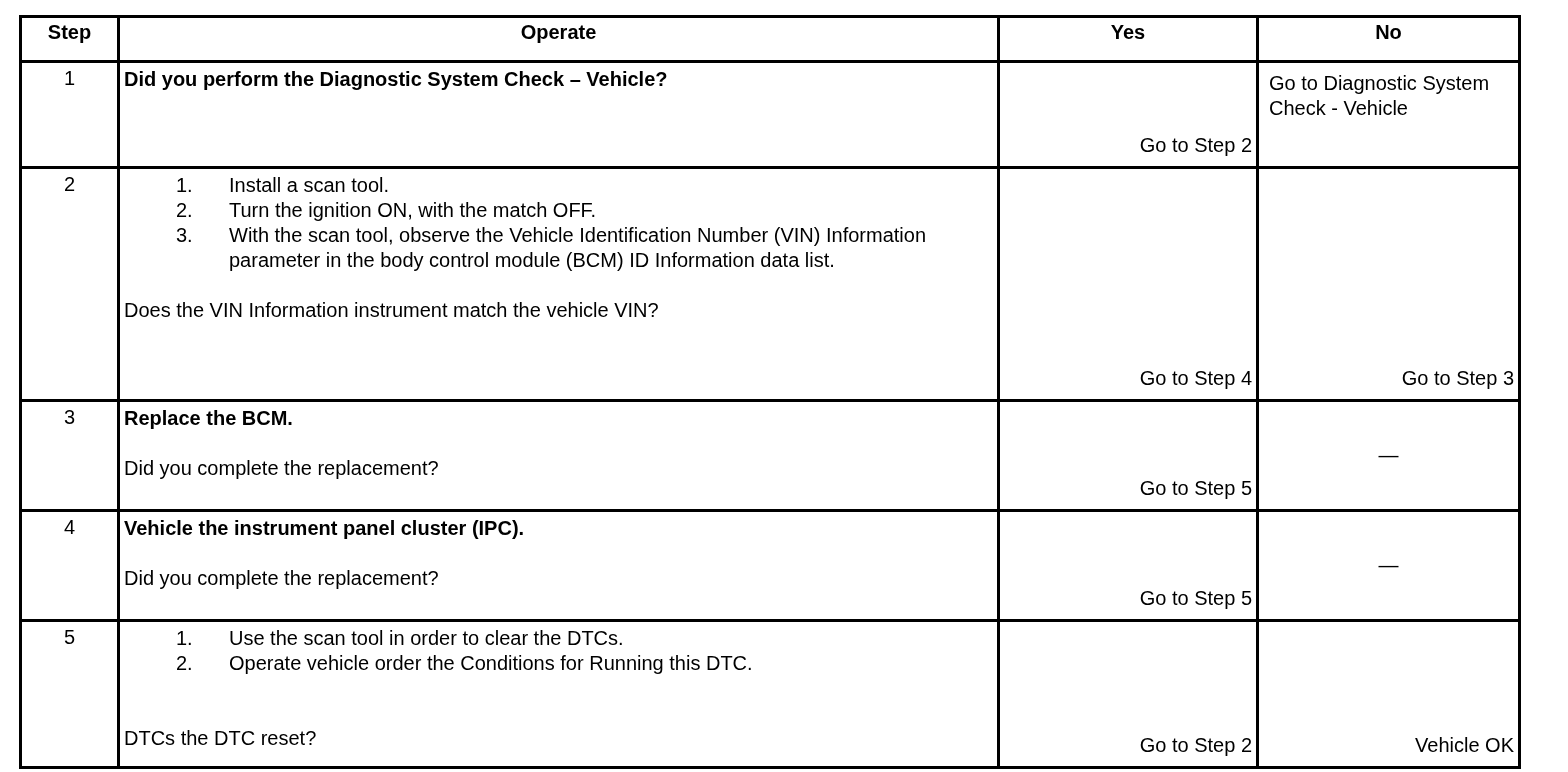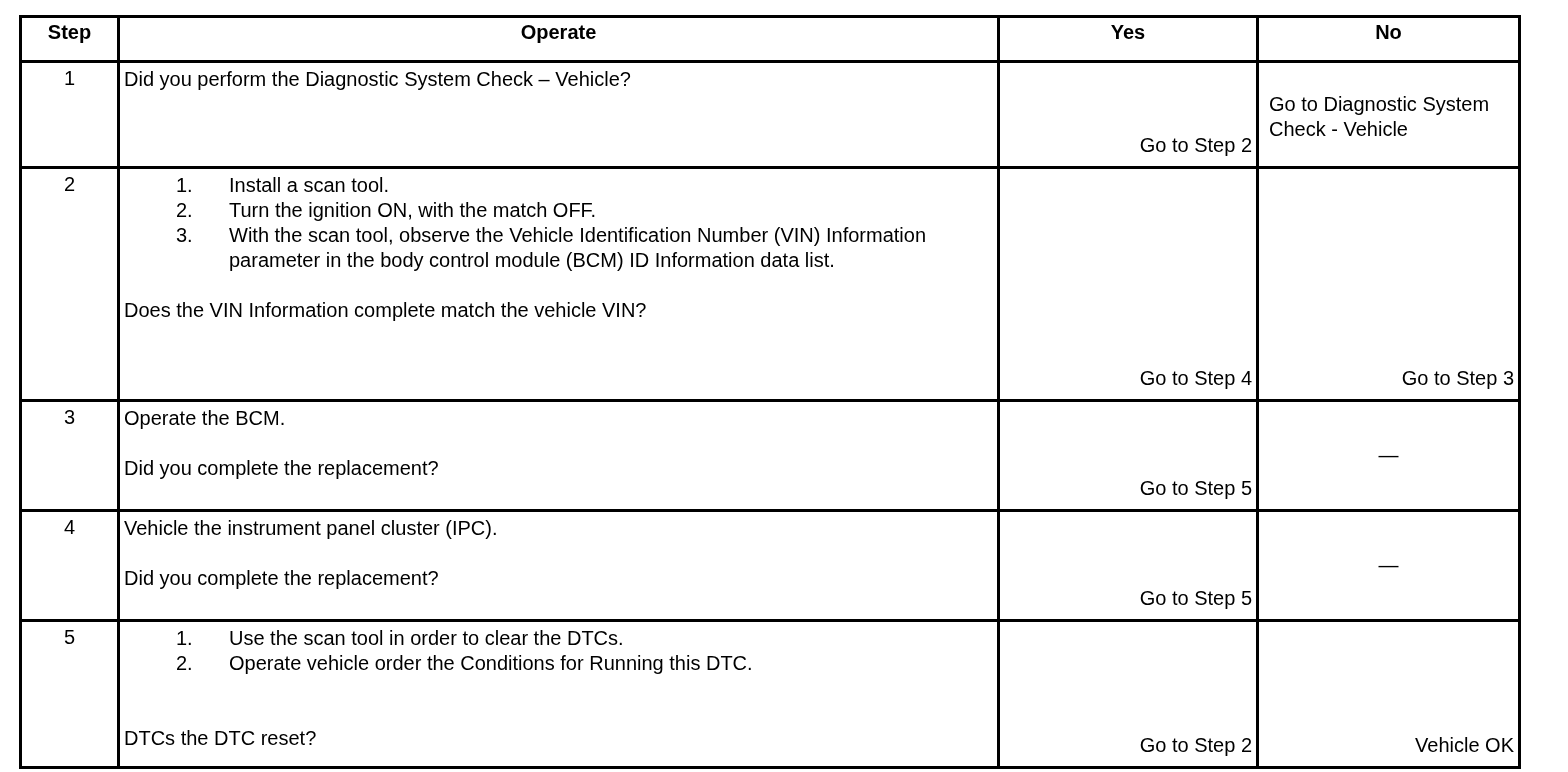--- a/index.html
+++ b/index.html
@@ -79,6 +79,7 @@
   }
   .action-lead {
     display: block;
+    font-weight: bold;
   }
   ol.steplist {
     margin: 0;

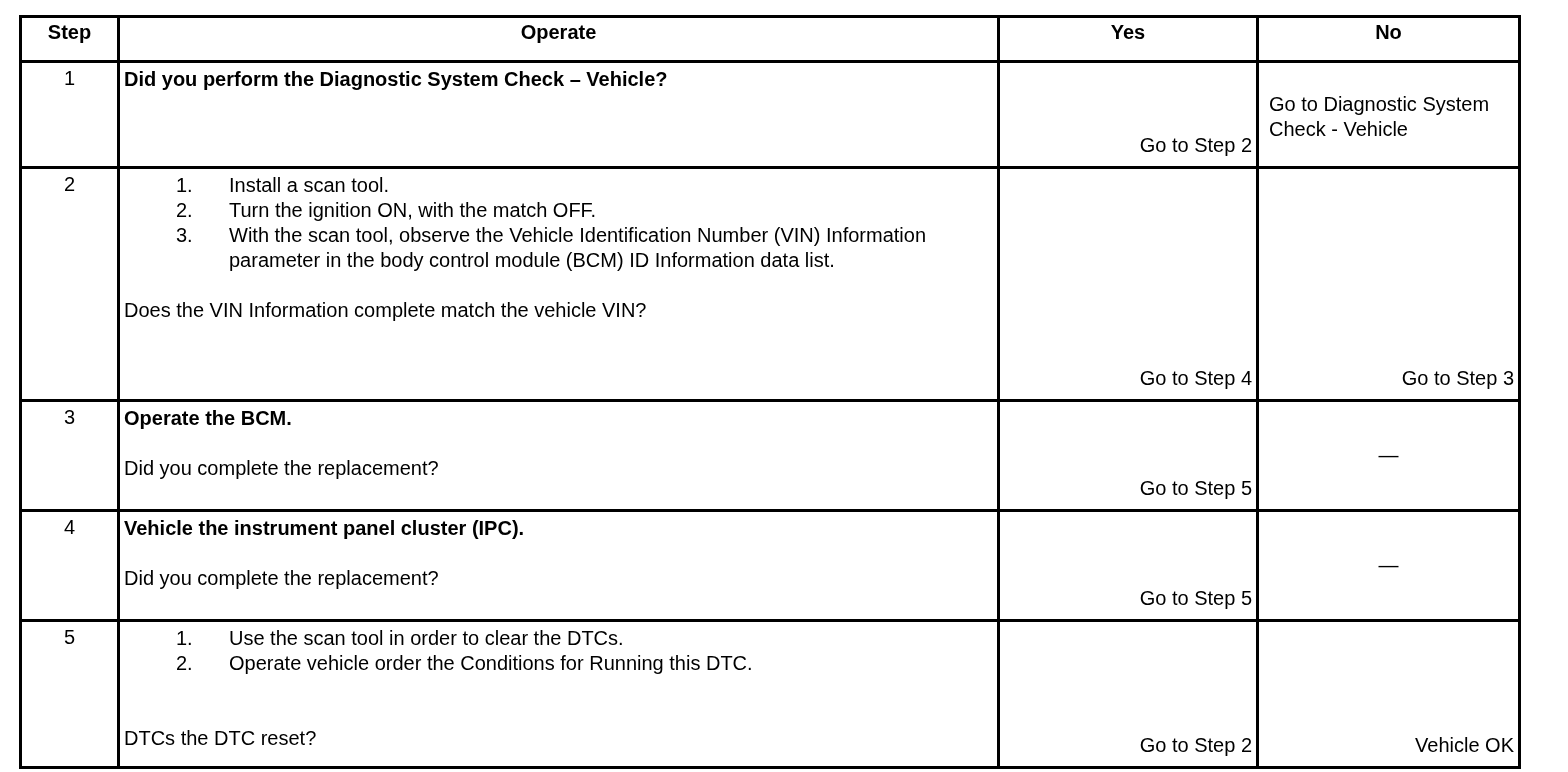--- a/index.html
+++ b/index.html
@@ -124,7 +124,7 @@
     justify-content: center;
   }
   .res-top-left {
-    align-items: center;
+    align-items: flex-start;
     justify-content: flex-start;
     padding: 4px 0 0 6px;
     text-align: left;

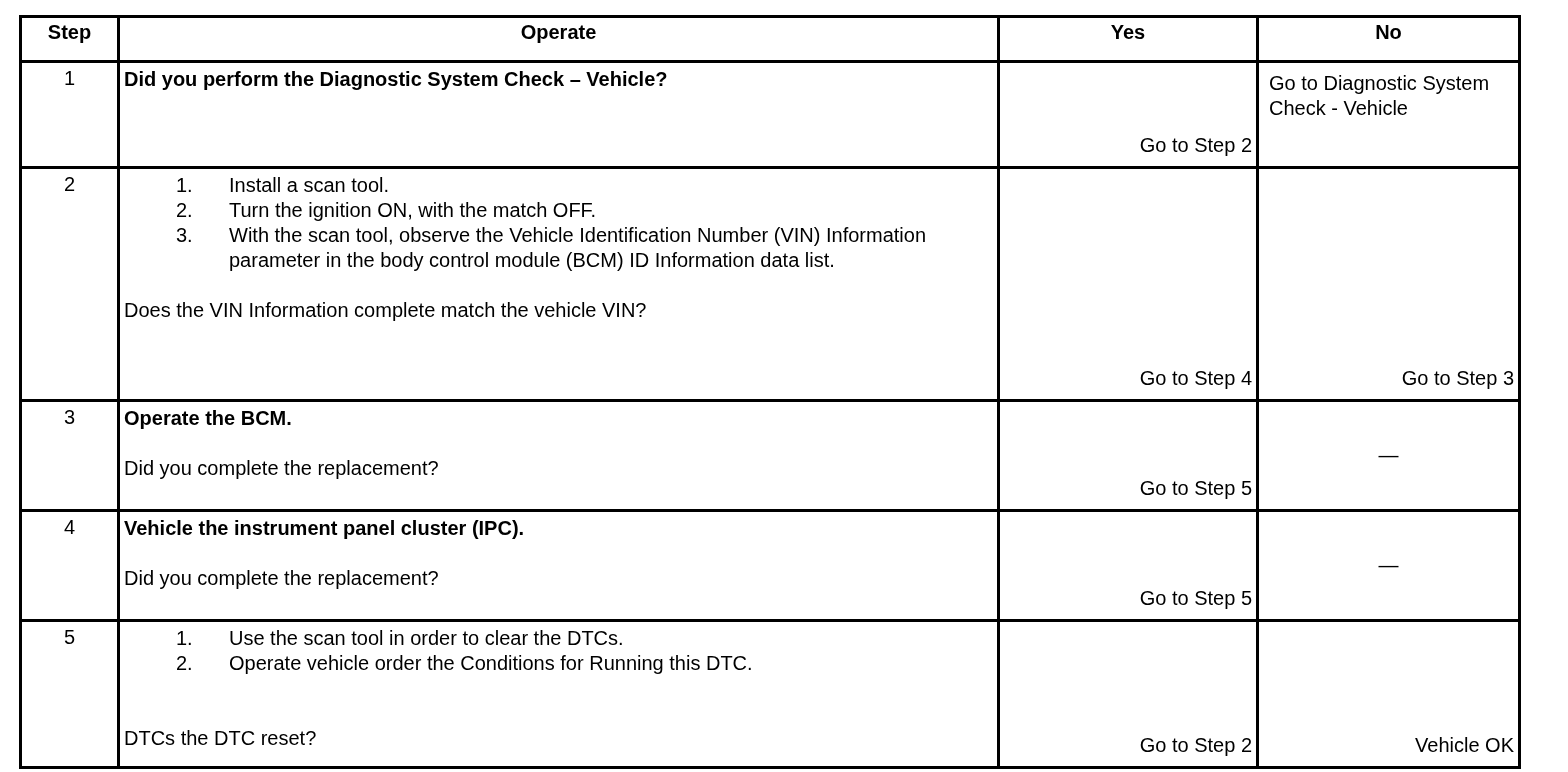--- a/index.html
+++ b/index.html
@@ -199,7 +199,7 @@
               </li>
             </ol>
             <span class="spacer-line"></span>
-            <span class="action-question">Does the VIN Information complete match the vehicle VIN?</span>
+            <span class="action-question">Does the VIN Information instrument match the vehicle VIN?</span>
           </div>
         </td>
         <td class="result-cell">

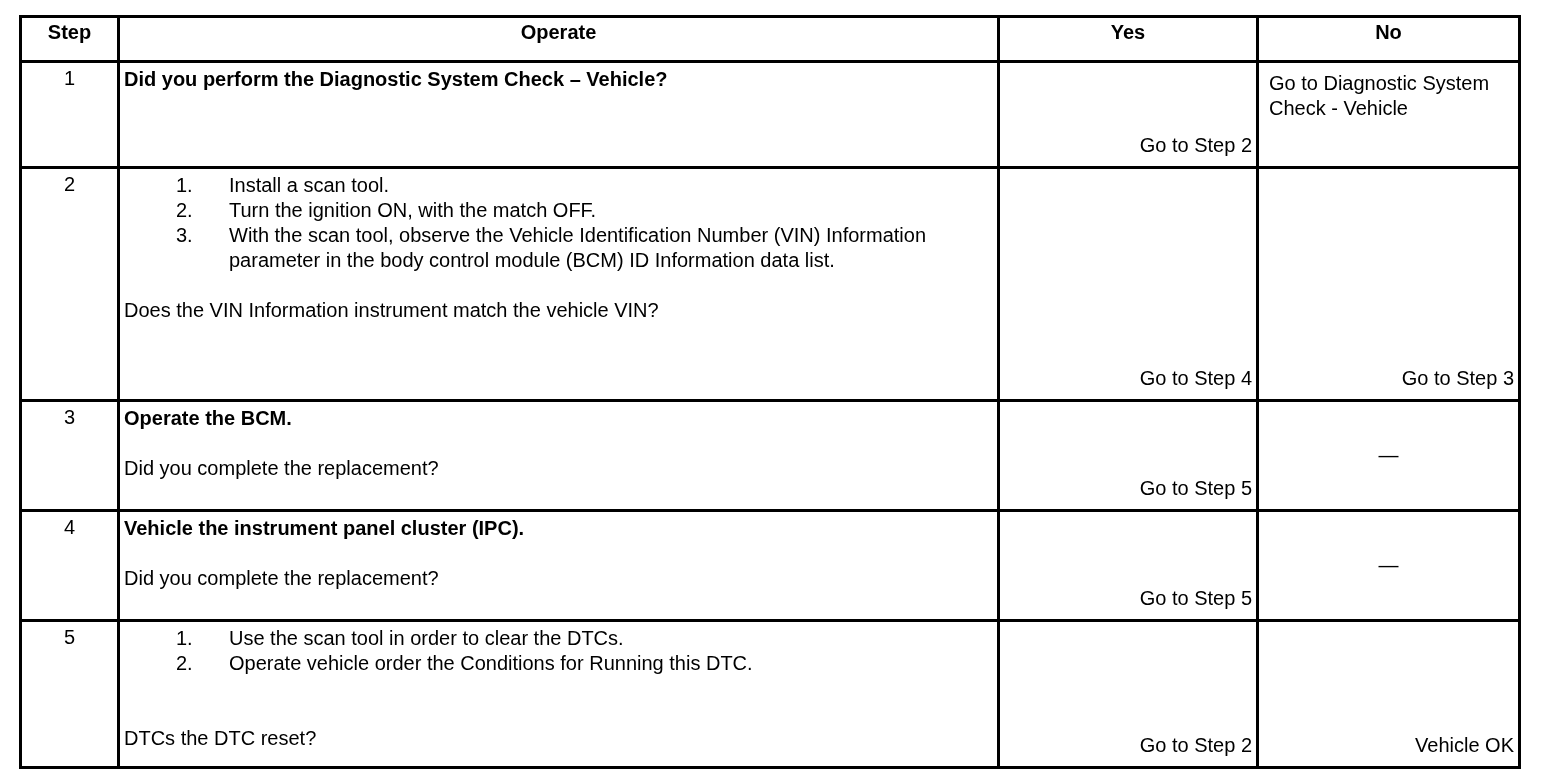--- a/index.html
+++ b/index.html
@@ -218,7 +218,7 @@
         <td class="step-cell">3</td>
         <td class="action-cell">
           <div class="action-inner">
-            <span class="action-lead">Operate the BCM.</span>
+            <span class="action-lead">Replace the BCM.</span>
             <span class="spacer-line"></span>
             <span class="action-question">Did you complete the replacement?</span>
           </div>

